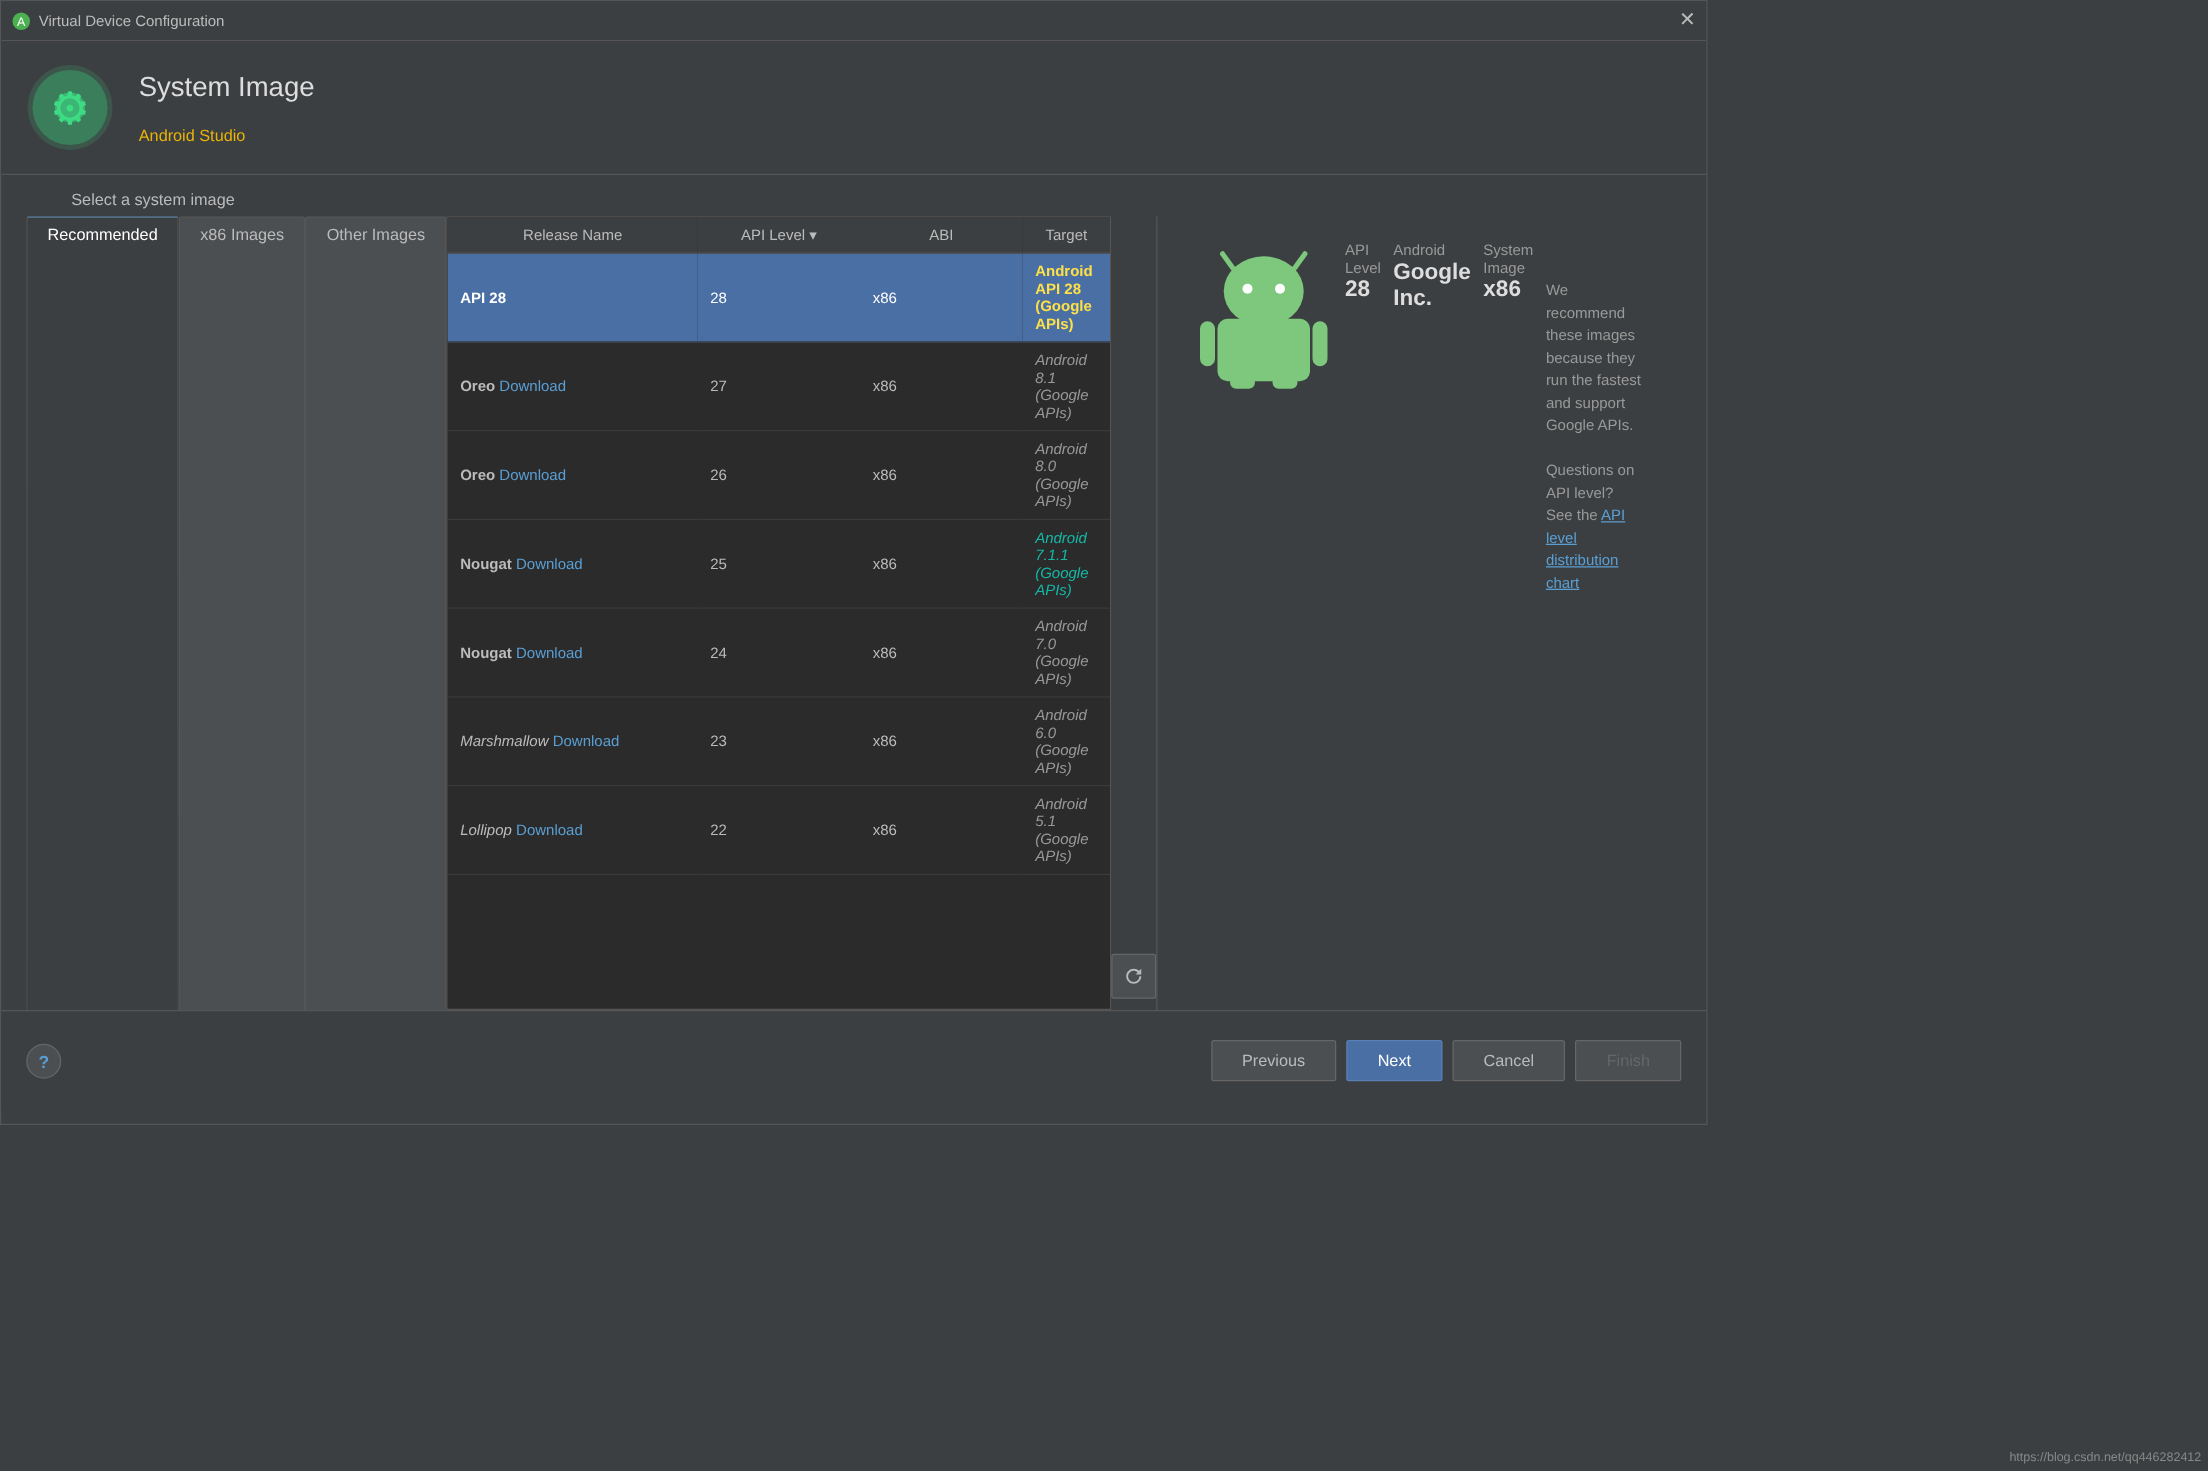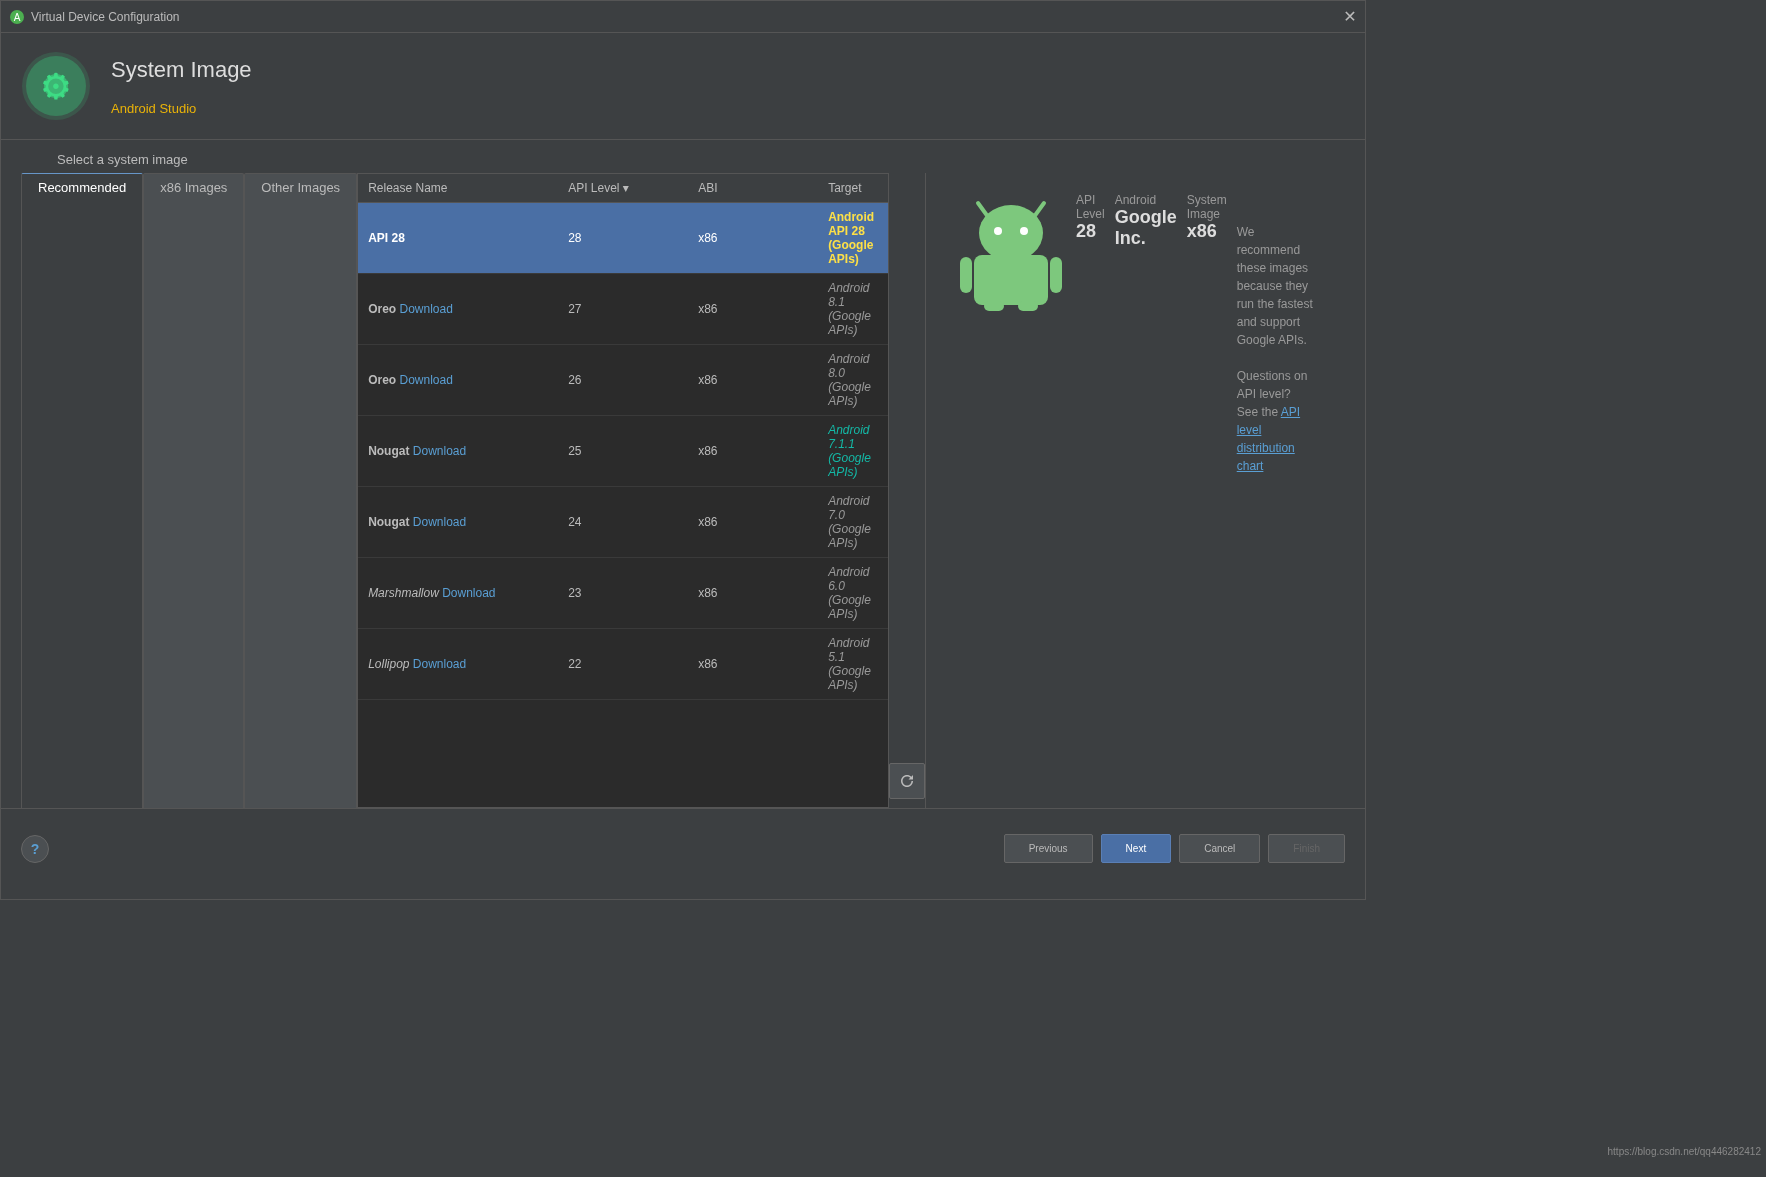--- a/index.html
+++ b/index.html
@@ -109,7 +109,7 @@
     }
     thead th {
       padding: 7px 10px;
-      text-align: left;
+      text-align: center;
       font-weight: normal;
       color: #bbbbbb;
       border-bottom: 1px solid #555;

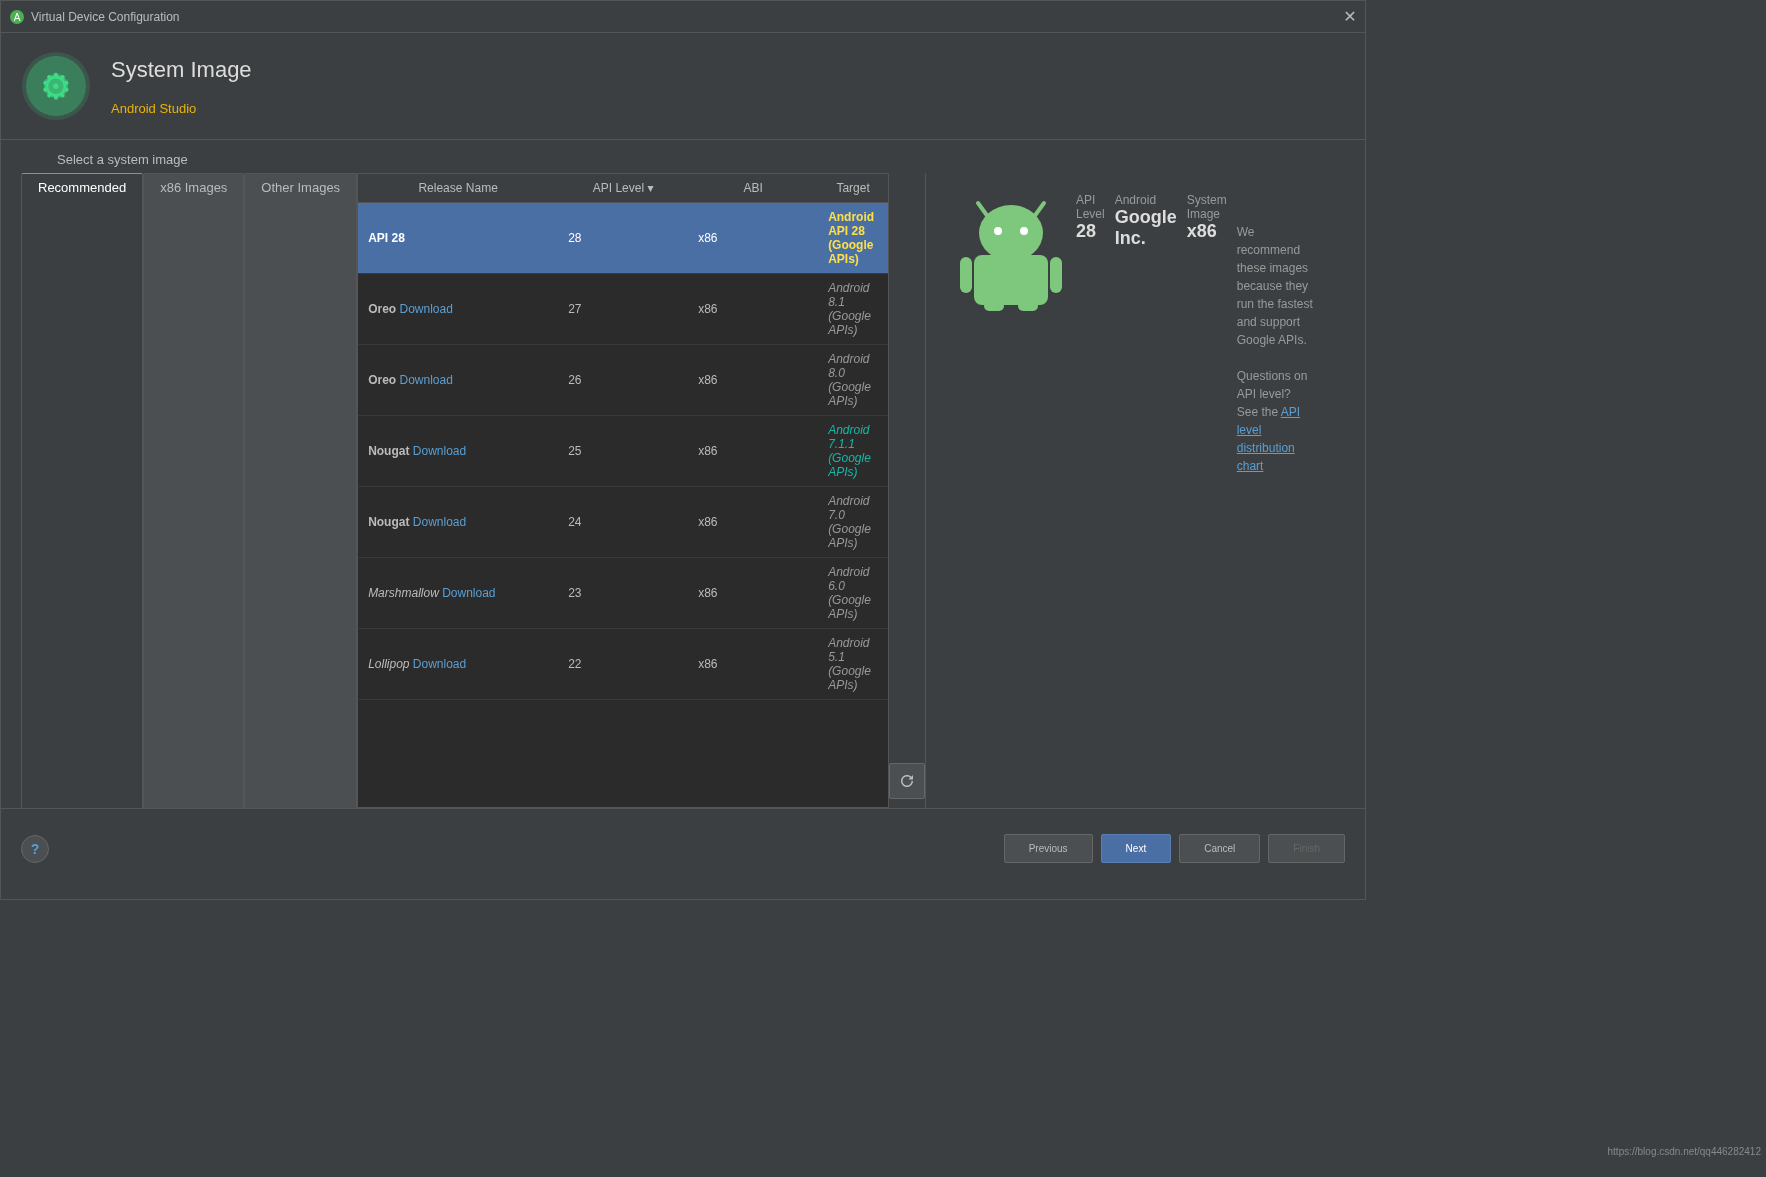--- a/index.html
+++ b/index.html
@@ -204,7 +204,7 @@
     }
     .btn {
       padding: 8px 24px;
-      font-size: 10px;
+      font-size: 13px;
       cursor: pointer;
       border-radius: 2px;
       border: 1px solid #666;

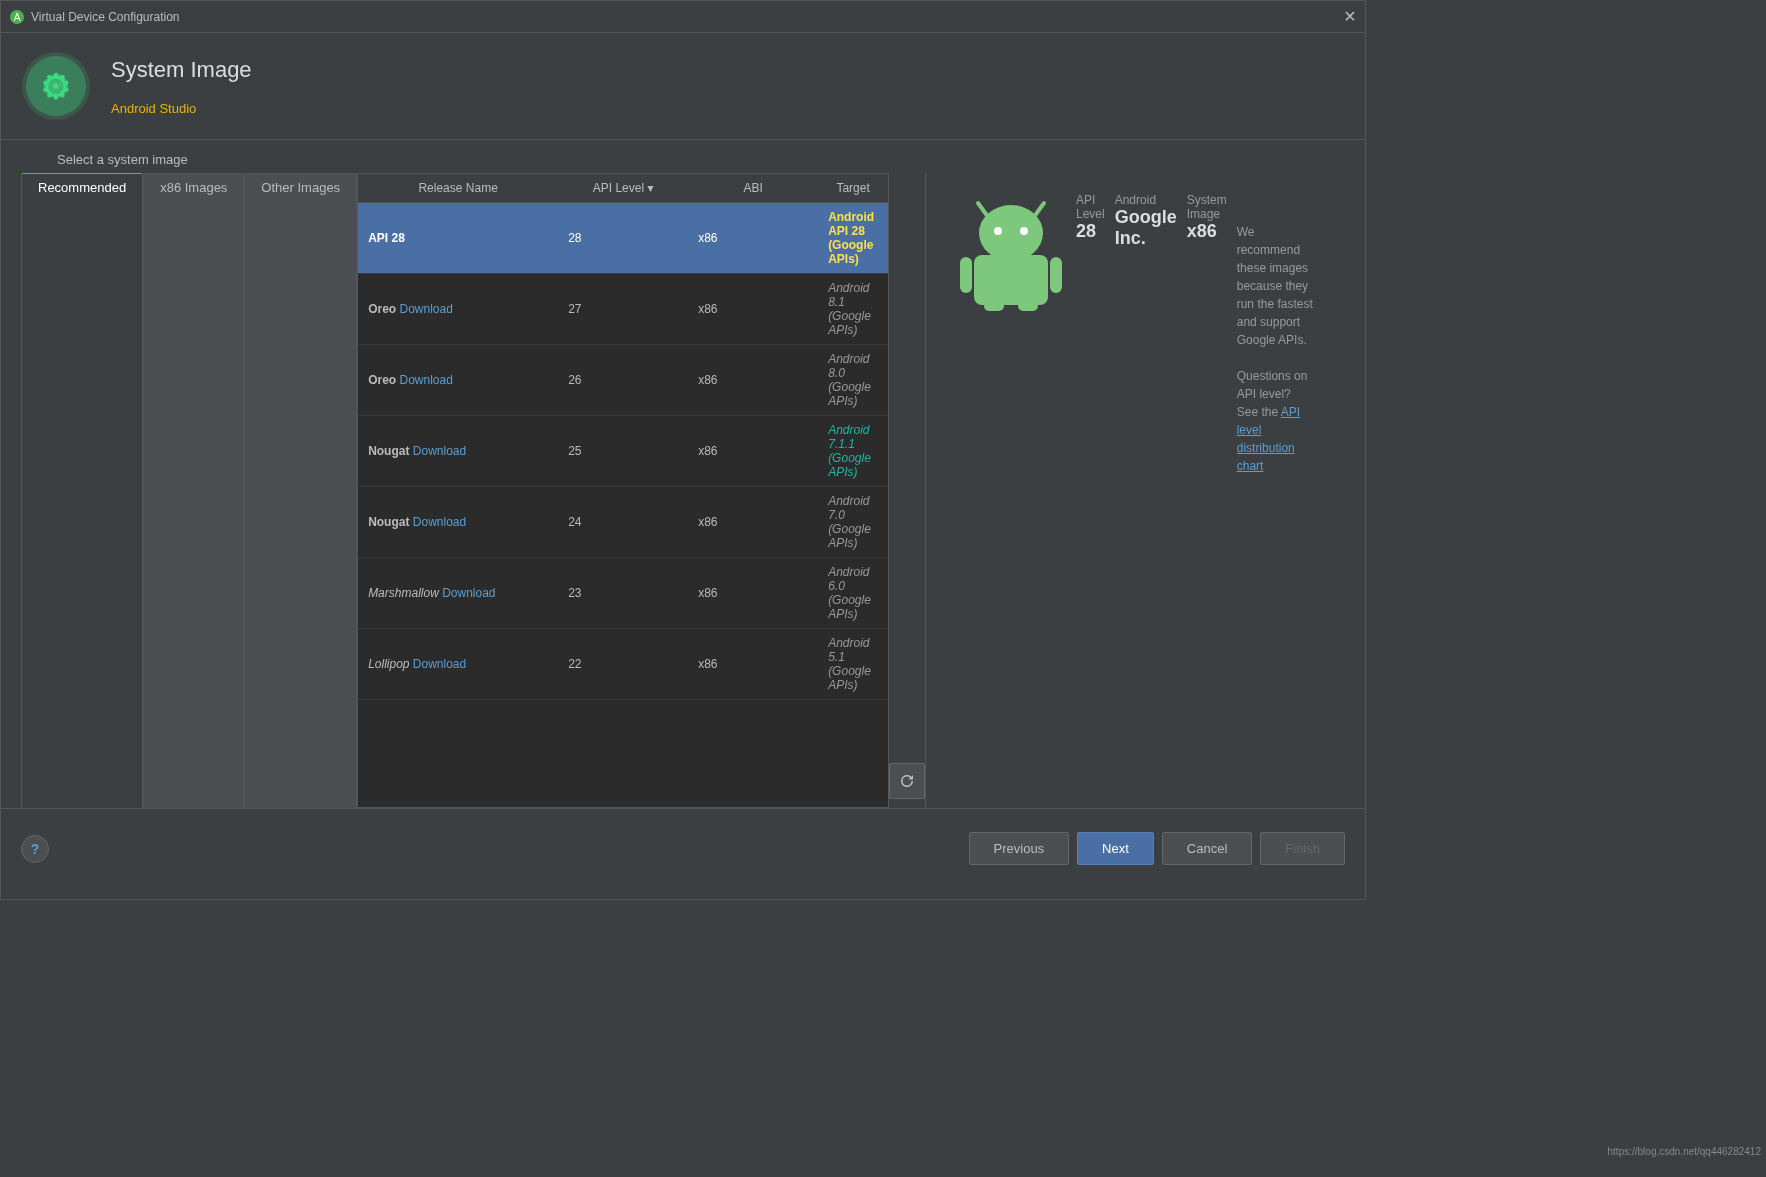--- a/index.html
+++ b/index.html
@@ -240,7 +240,7 @@
     }
     .watermark {
       position: fixed;
-      bottom: 20px;
+      bottom: 5px;
       right: 5px;
       font-size: 10px;
       color: #888;

